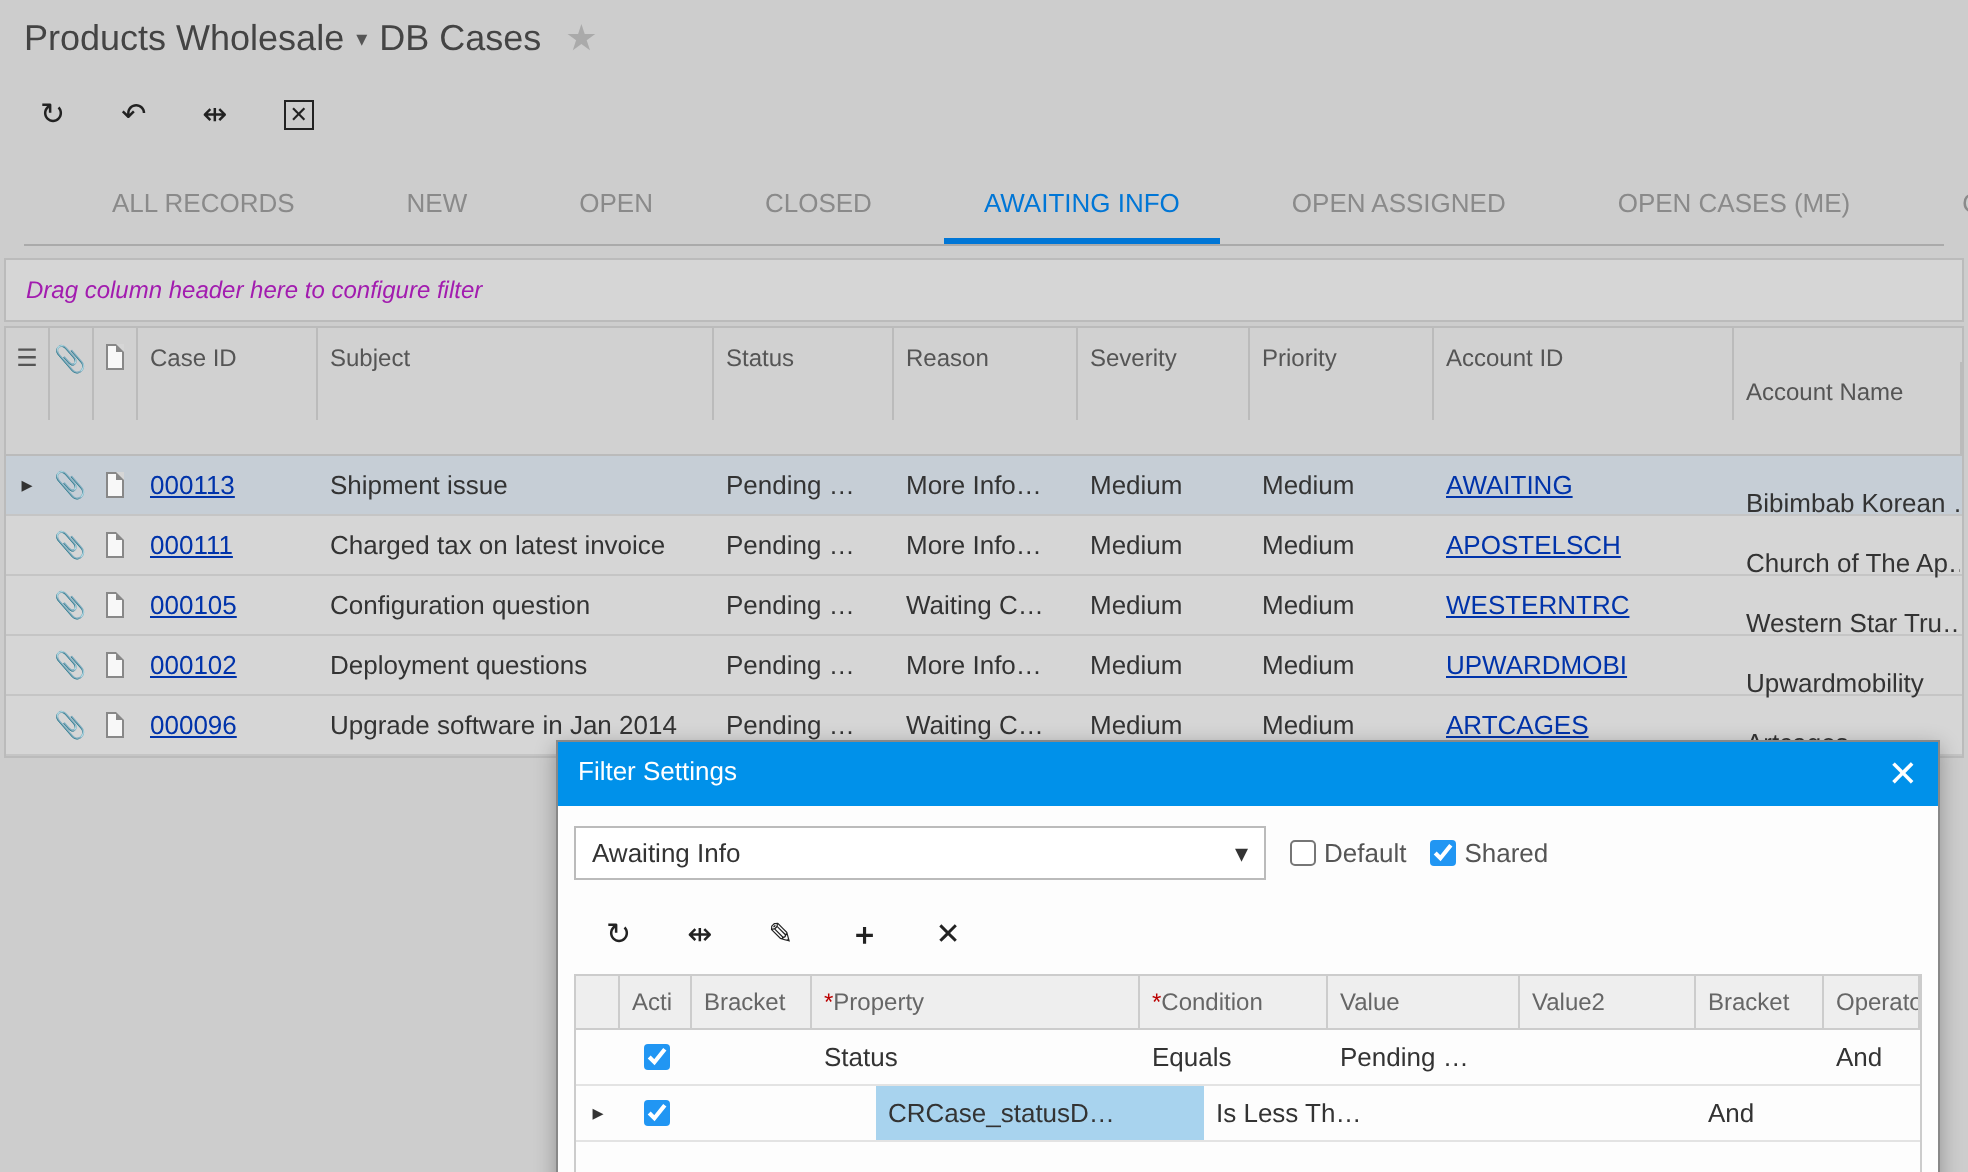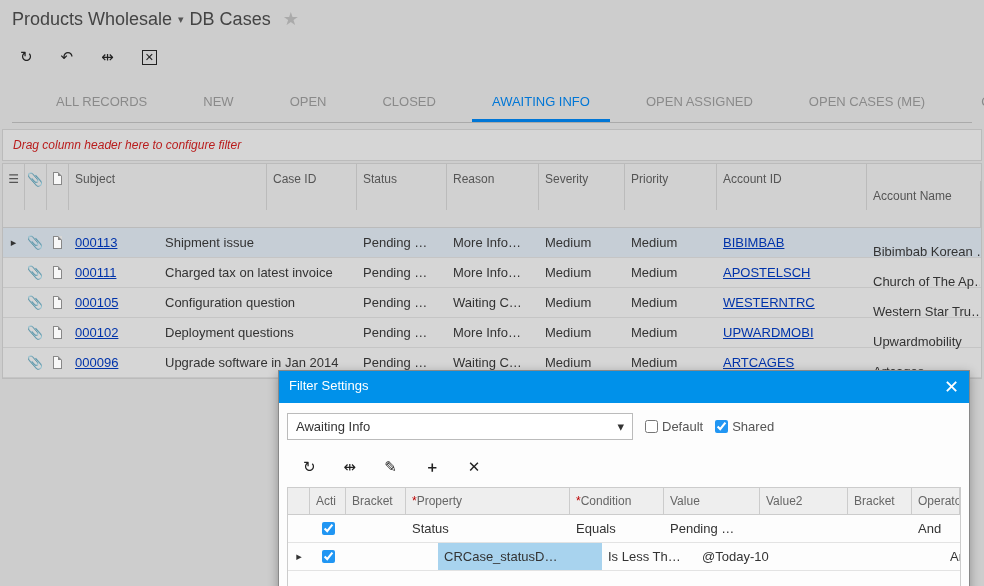--- a/index.html
+++ b/index.html
@@ -67,7 +67,7 @@
     border: 1px solid #bbb;
     padding: 8px 10px;
     font-style: italic;
-    color: #b91c1c;
+    color: #a21caf;
     margin: 6px 2px 2px 2px;
   }
   .grid {

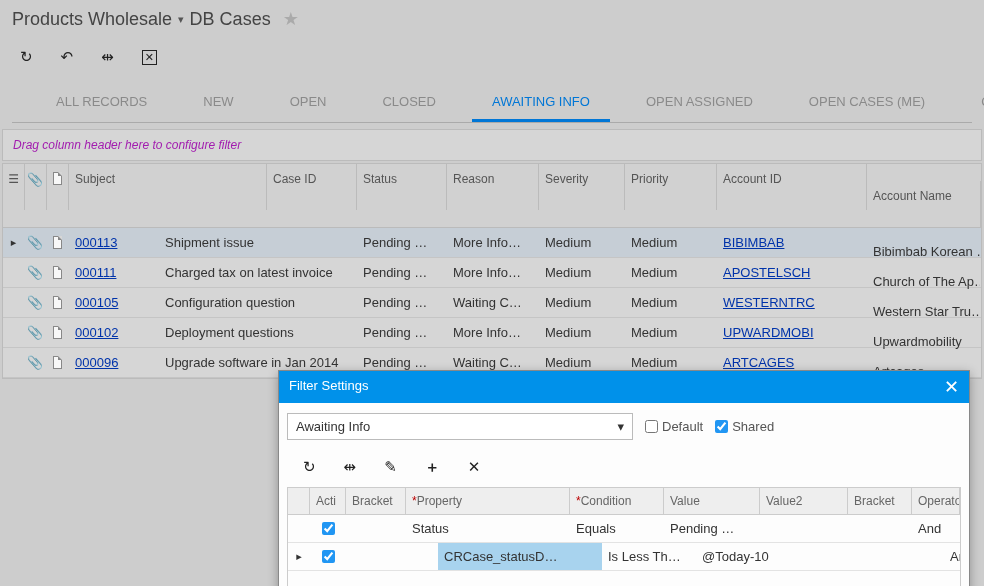--- a/index.html
+++ b/index.html
@@ -286,8 +286,8 @@
     <div class="col col-doc">
         <span class="icon-doc"></span>
       </div>
+    <div class="col col-caseid">Case ID</div>
     <div class="col col-subject">Subject</div>
-    <div class="col col-caseid">Case ID</div>
     <div class="col col-status">Status</div>
     <div class="col col-reason">Reason</div>
     <div class="col col-severity">Severity</div>

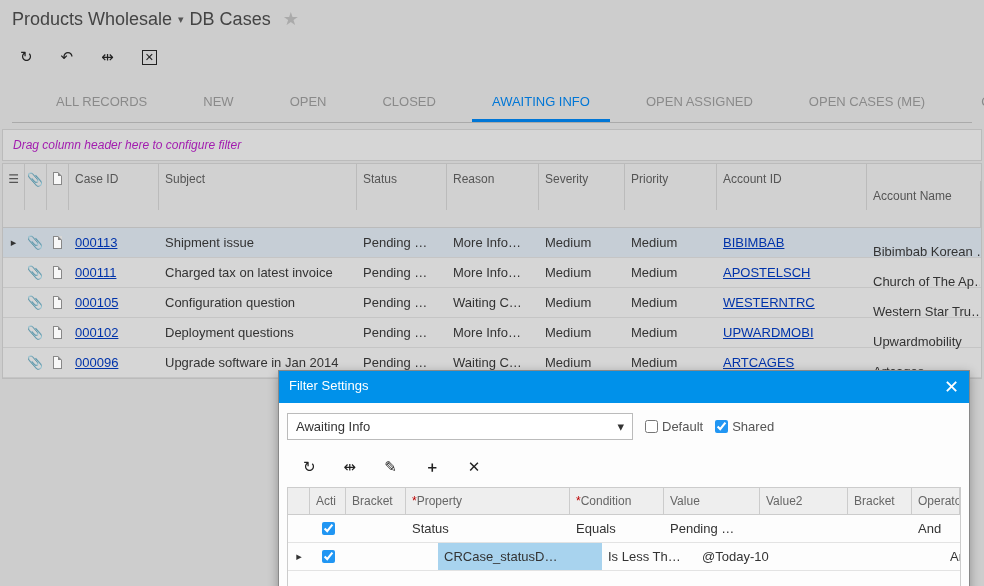--- a/index.html
+++ b/index.html
@@ -315,7 +315,7 @@
         <div class="cell col-severity">Medium</div>
         <div class="cell col-priority">Medium</div>
         <div class="cell col-account">
-          <span class="link">BIBIMBAB</span>
+          <span class="link">AWAITING</span>
         </div>
         <div class="cell col-acctname">Bibimbab Korean …</div>
       </div>

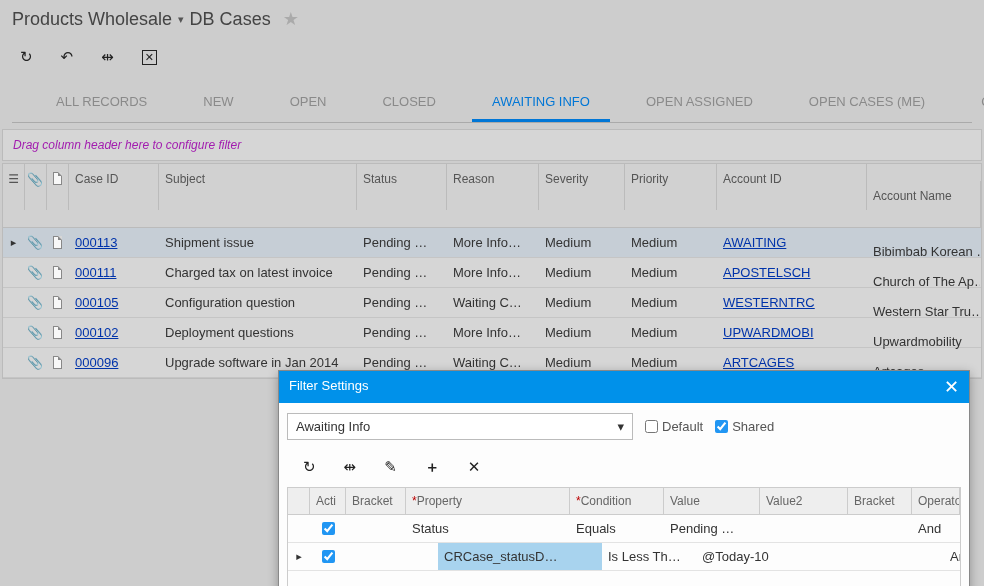--- a/index.html
+++ b/index.html
@@ -469,7 +469,6 @@
             <div class="dg-cell dgc-bracket1"></div>
             <div class="dg-cell dgc-property prop">CRCase_statusD…</div>
             <div class="dg-cell dgc-condition">Is Less Th…</div>
-            <div class="dg-cell dgc-value">@Today-10</div>
             <div class="dg-cell dgc-value2"></div>
             <div class="dg-cell dgc-bracket2"></div>
             <div class="dg-cell dgc-operator">And</div>

